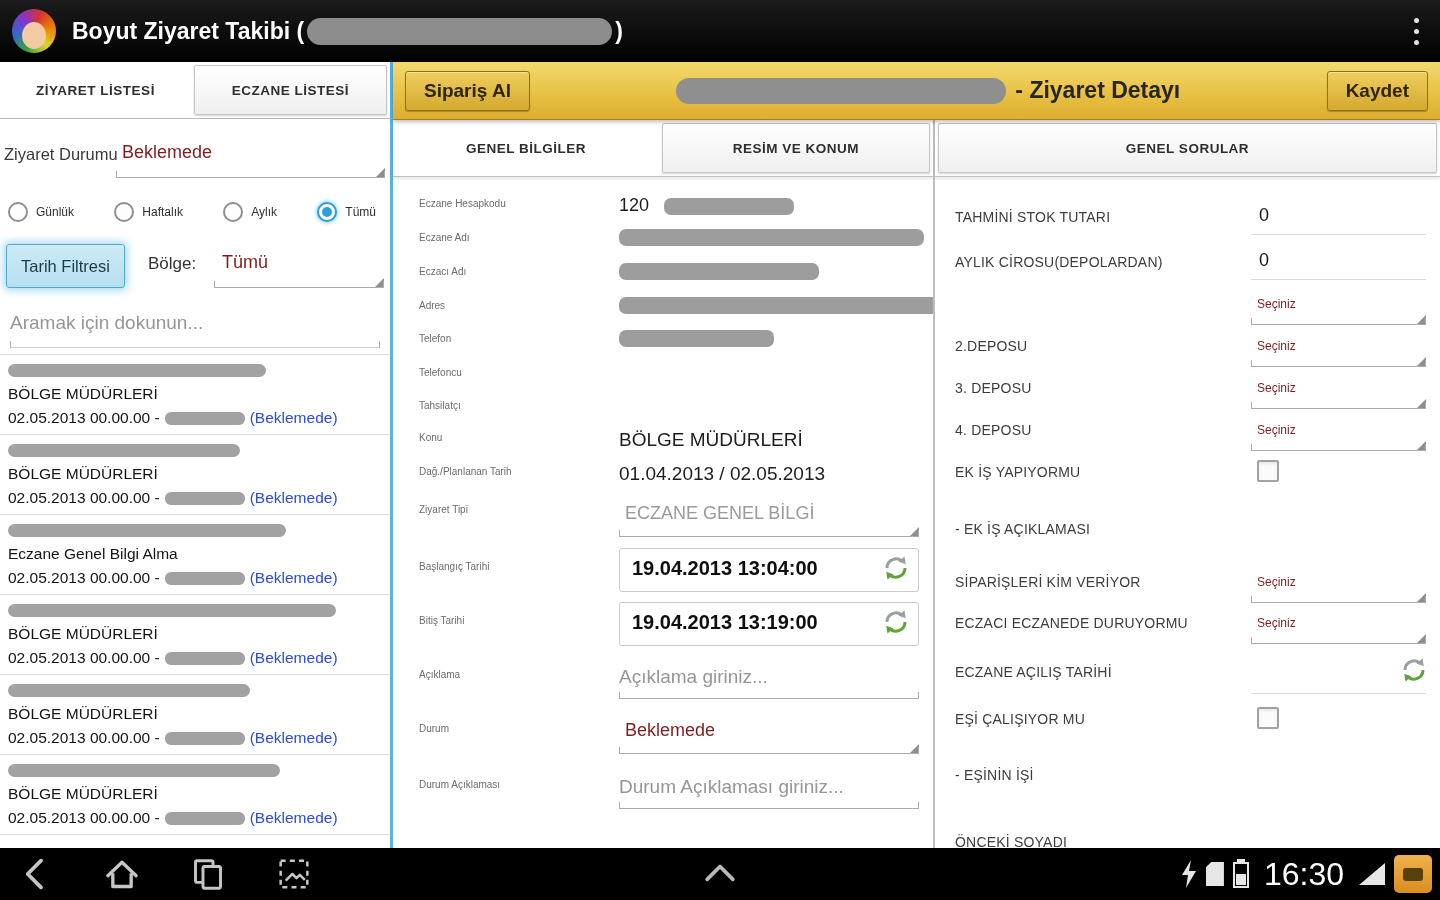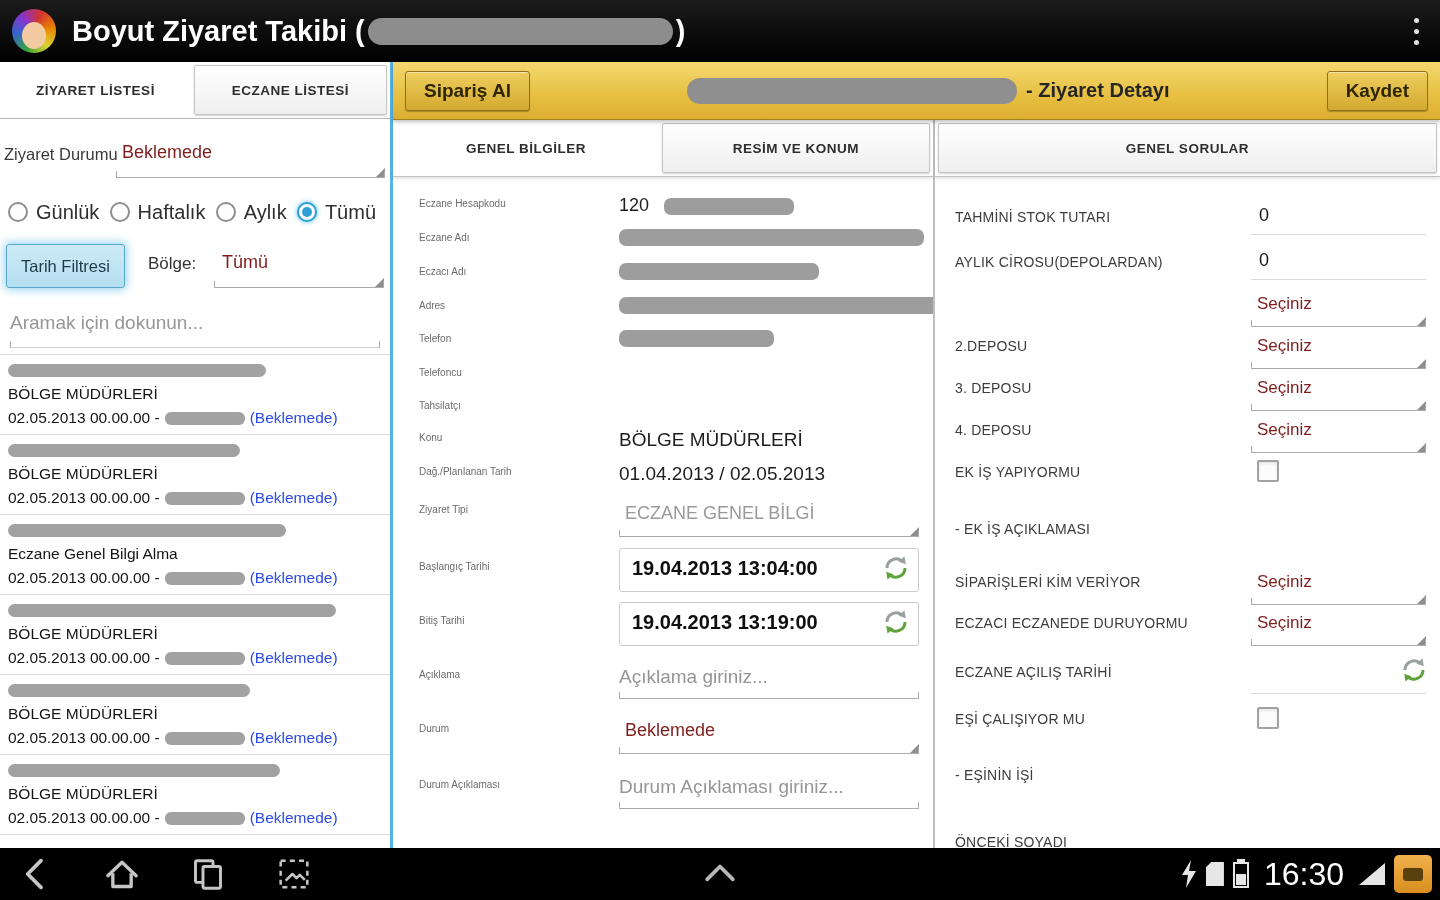--- a/index.html
+++ b/index.html
@@ -25,7 +25,7 @@
     content:""; position:absolute; left:10px; top:13px; width:24px; height:27px;
     border-radius:50%; background:#f3cba2;
   }
-  .ab-title { display:flex; align-items:center; color:#fff; font-size:29px; font-weight:bold; }
+  .ab-title { display:flex; align-items:center; color:#fff; font-size:23px; font-weight:bold; }
   .ab-title .redact { background:#8d8d8d; }
   .ab-spacer { flex:1; }
   .overflow { width:40px; height:48px; display:flex; flex-direction:column; align-items:center; justify-content:center; gap:6px; margin-right:4px; cursor:pointer; }

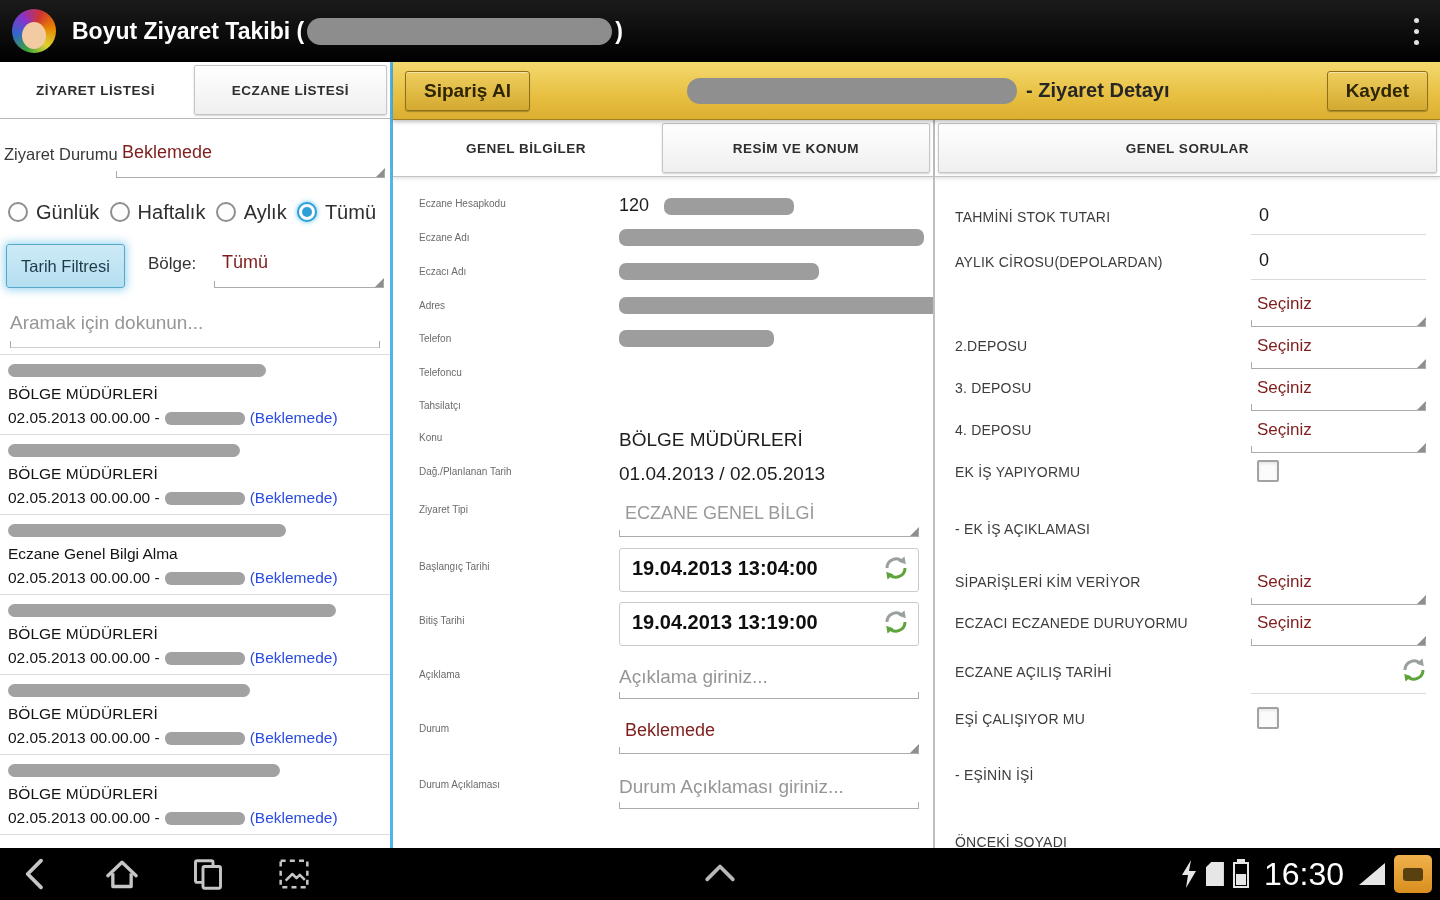--- a/index.html
+++ b/index.html
@@ -113,7 +113,7 @@
   }
   .dh-center { flex:1; display:flex; align-items:center; justify-content:center; gap:9px; }
   .dh-center .redact { background:#8f8f8f; }
-  .dh-title { font-size:20px; font-weight:bold; color:#262626; }
+  .dh-title { font-size:23px; font-weight:bold; color:#262626; }
 
   
   .center-panel { position:absolute; left:393px; top:120px; width:540px; height:728px; background:#fff; }

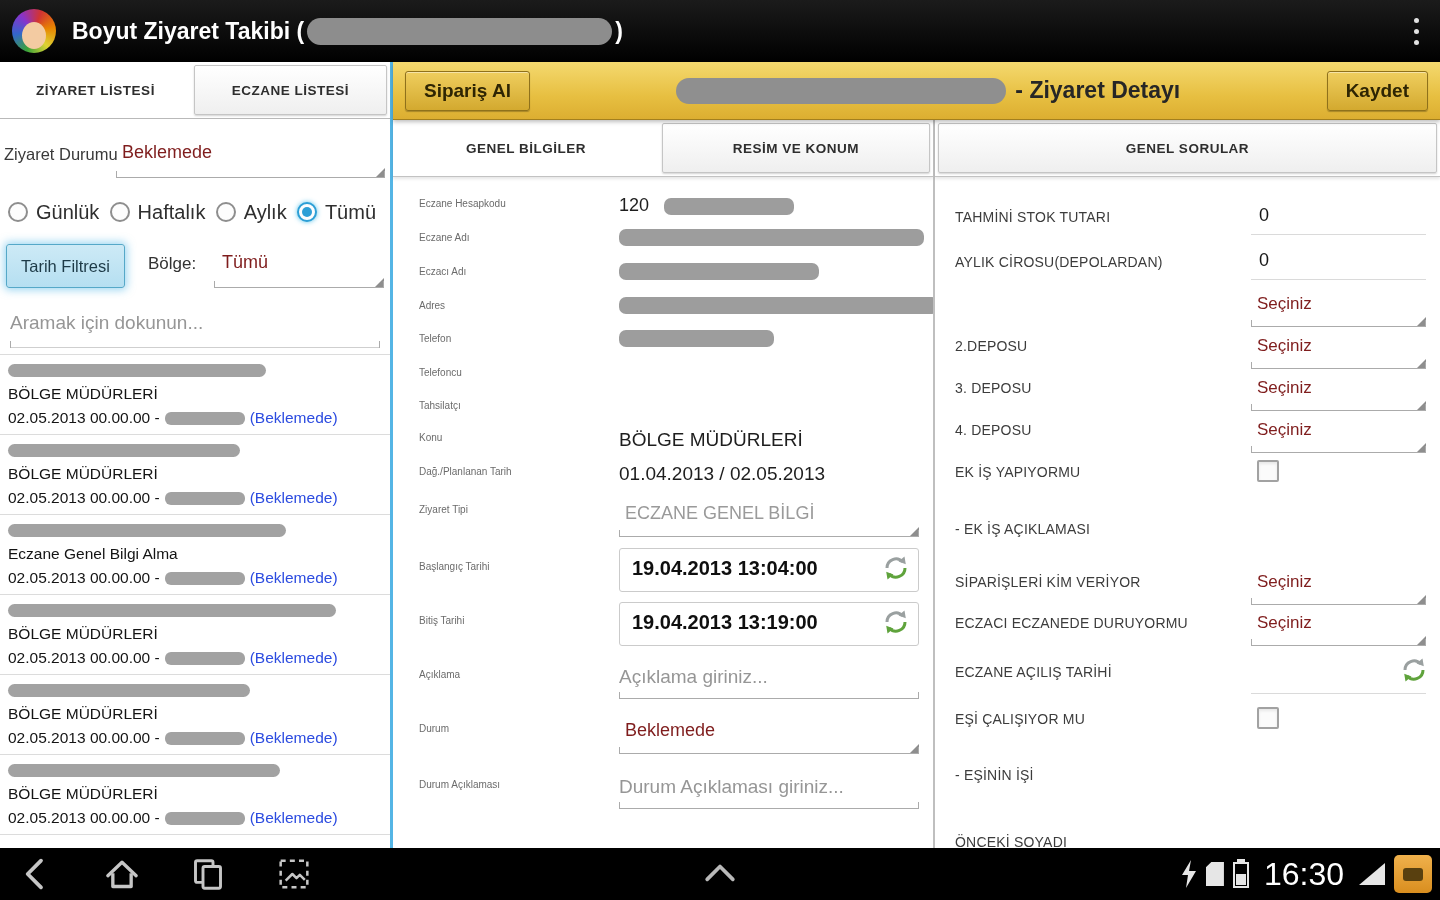--- a/index.html
+++ b/index.html
@@ -70,7 +70,7 @@
   .radio { width:20px; height:20px; border:2px solid #8e8e8e; border-radius:50%; background:#fdfdfd; }
   .radio.sel { border-color:#2d9fd6; box-shadow:0 0 5px rgba(51,181,229,.8); position:relative; }
   .radio.sel::after { content:""; position:absolute; left:3px; top:3px; width:10px; height:10px; border-radius:50%; background:#2d9fd6; }
-  .radio-label { font-size:20px; color:#2f2f2f; }
+  .radio-label { font-size:12px; color:#2f2f2f; }
 
   .lp-filter { position:absolute; top:178px; left:6px; right:6px; height:54px; }
   .tf-btn {

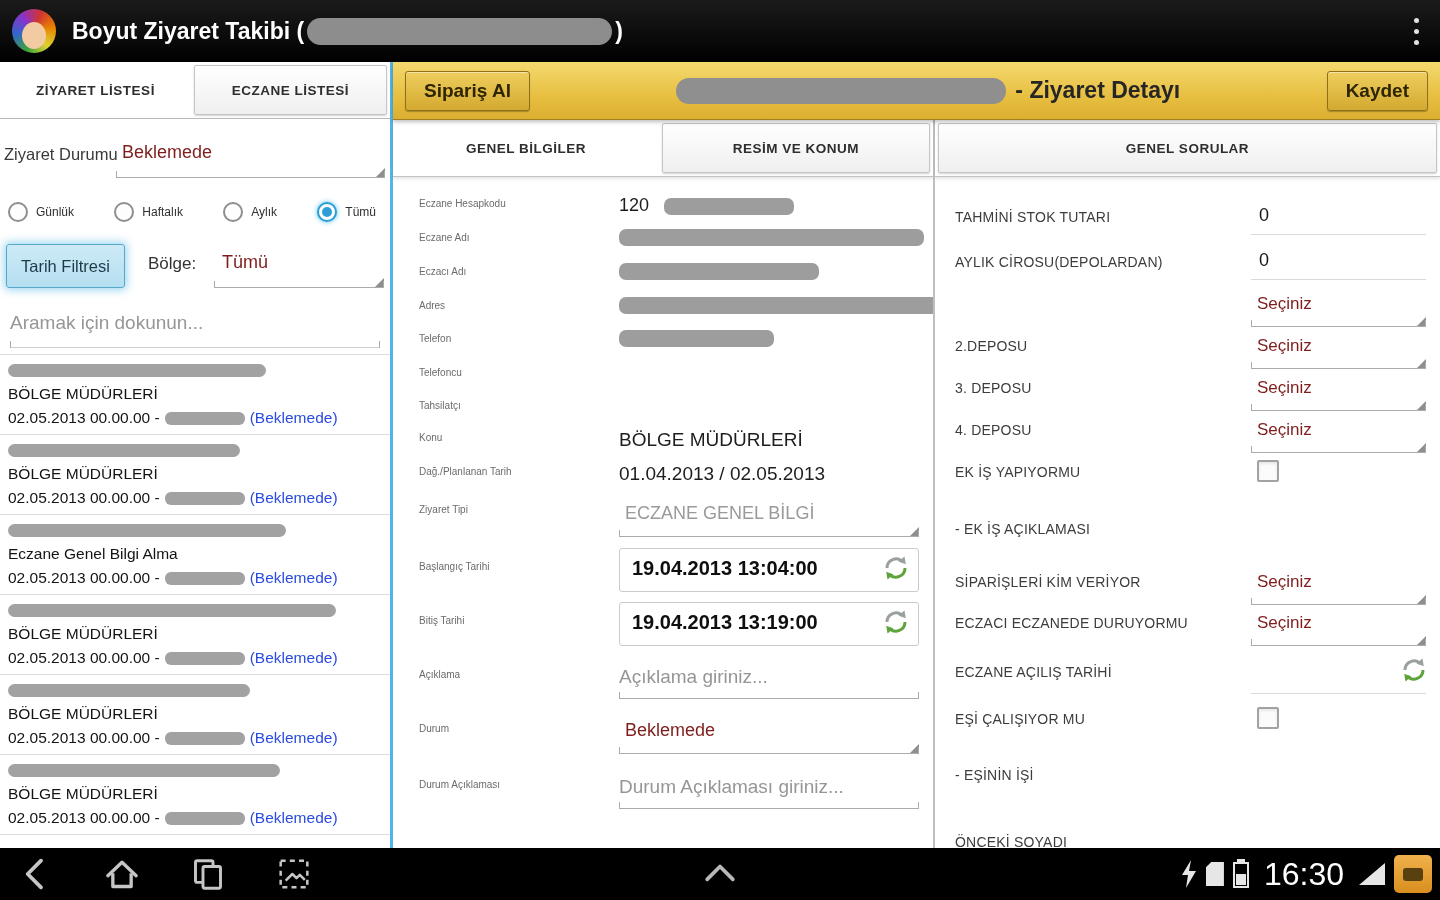--- a/index.html
+++ b/index.html
@@ -148,7 +148,7 @@
   .q-value { position:absolute; left:316px; right:14px; top:0; }
   .q-num { font-size:18px; color:#161616; padding-left:8px; display:block; border-bottom:1px solid #dadada; padding-bottom:8px; }
   .q-value.spin { padding:2px 14px 12px 6px; cursor:pointer; }
-  .q-value .spin-text { font-size:17px; }
+  .q-value .spin-text { font-size:12px; }
   .cbx {
     width:22px; height:22px; border:2px solid #a2a2a2; border-radius:2px; background:#fbfbfb;
     box-shadow:inset 0 2px 3px rgba(0,0,0,.08); margin-left:6px; cursor:pointer;

